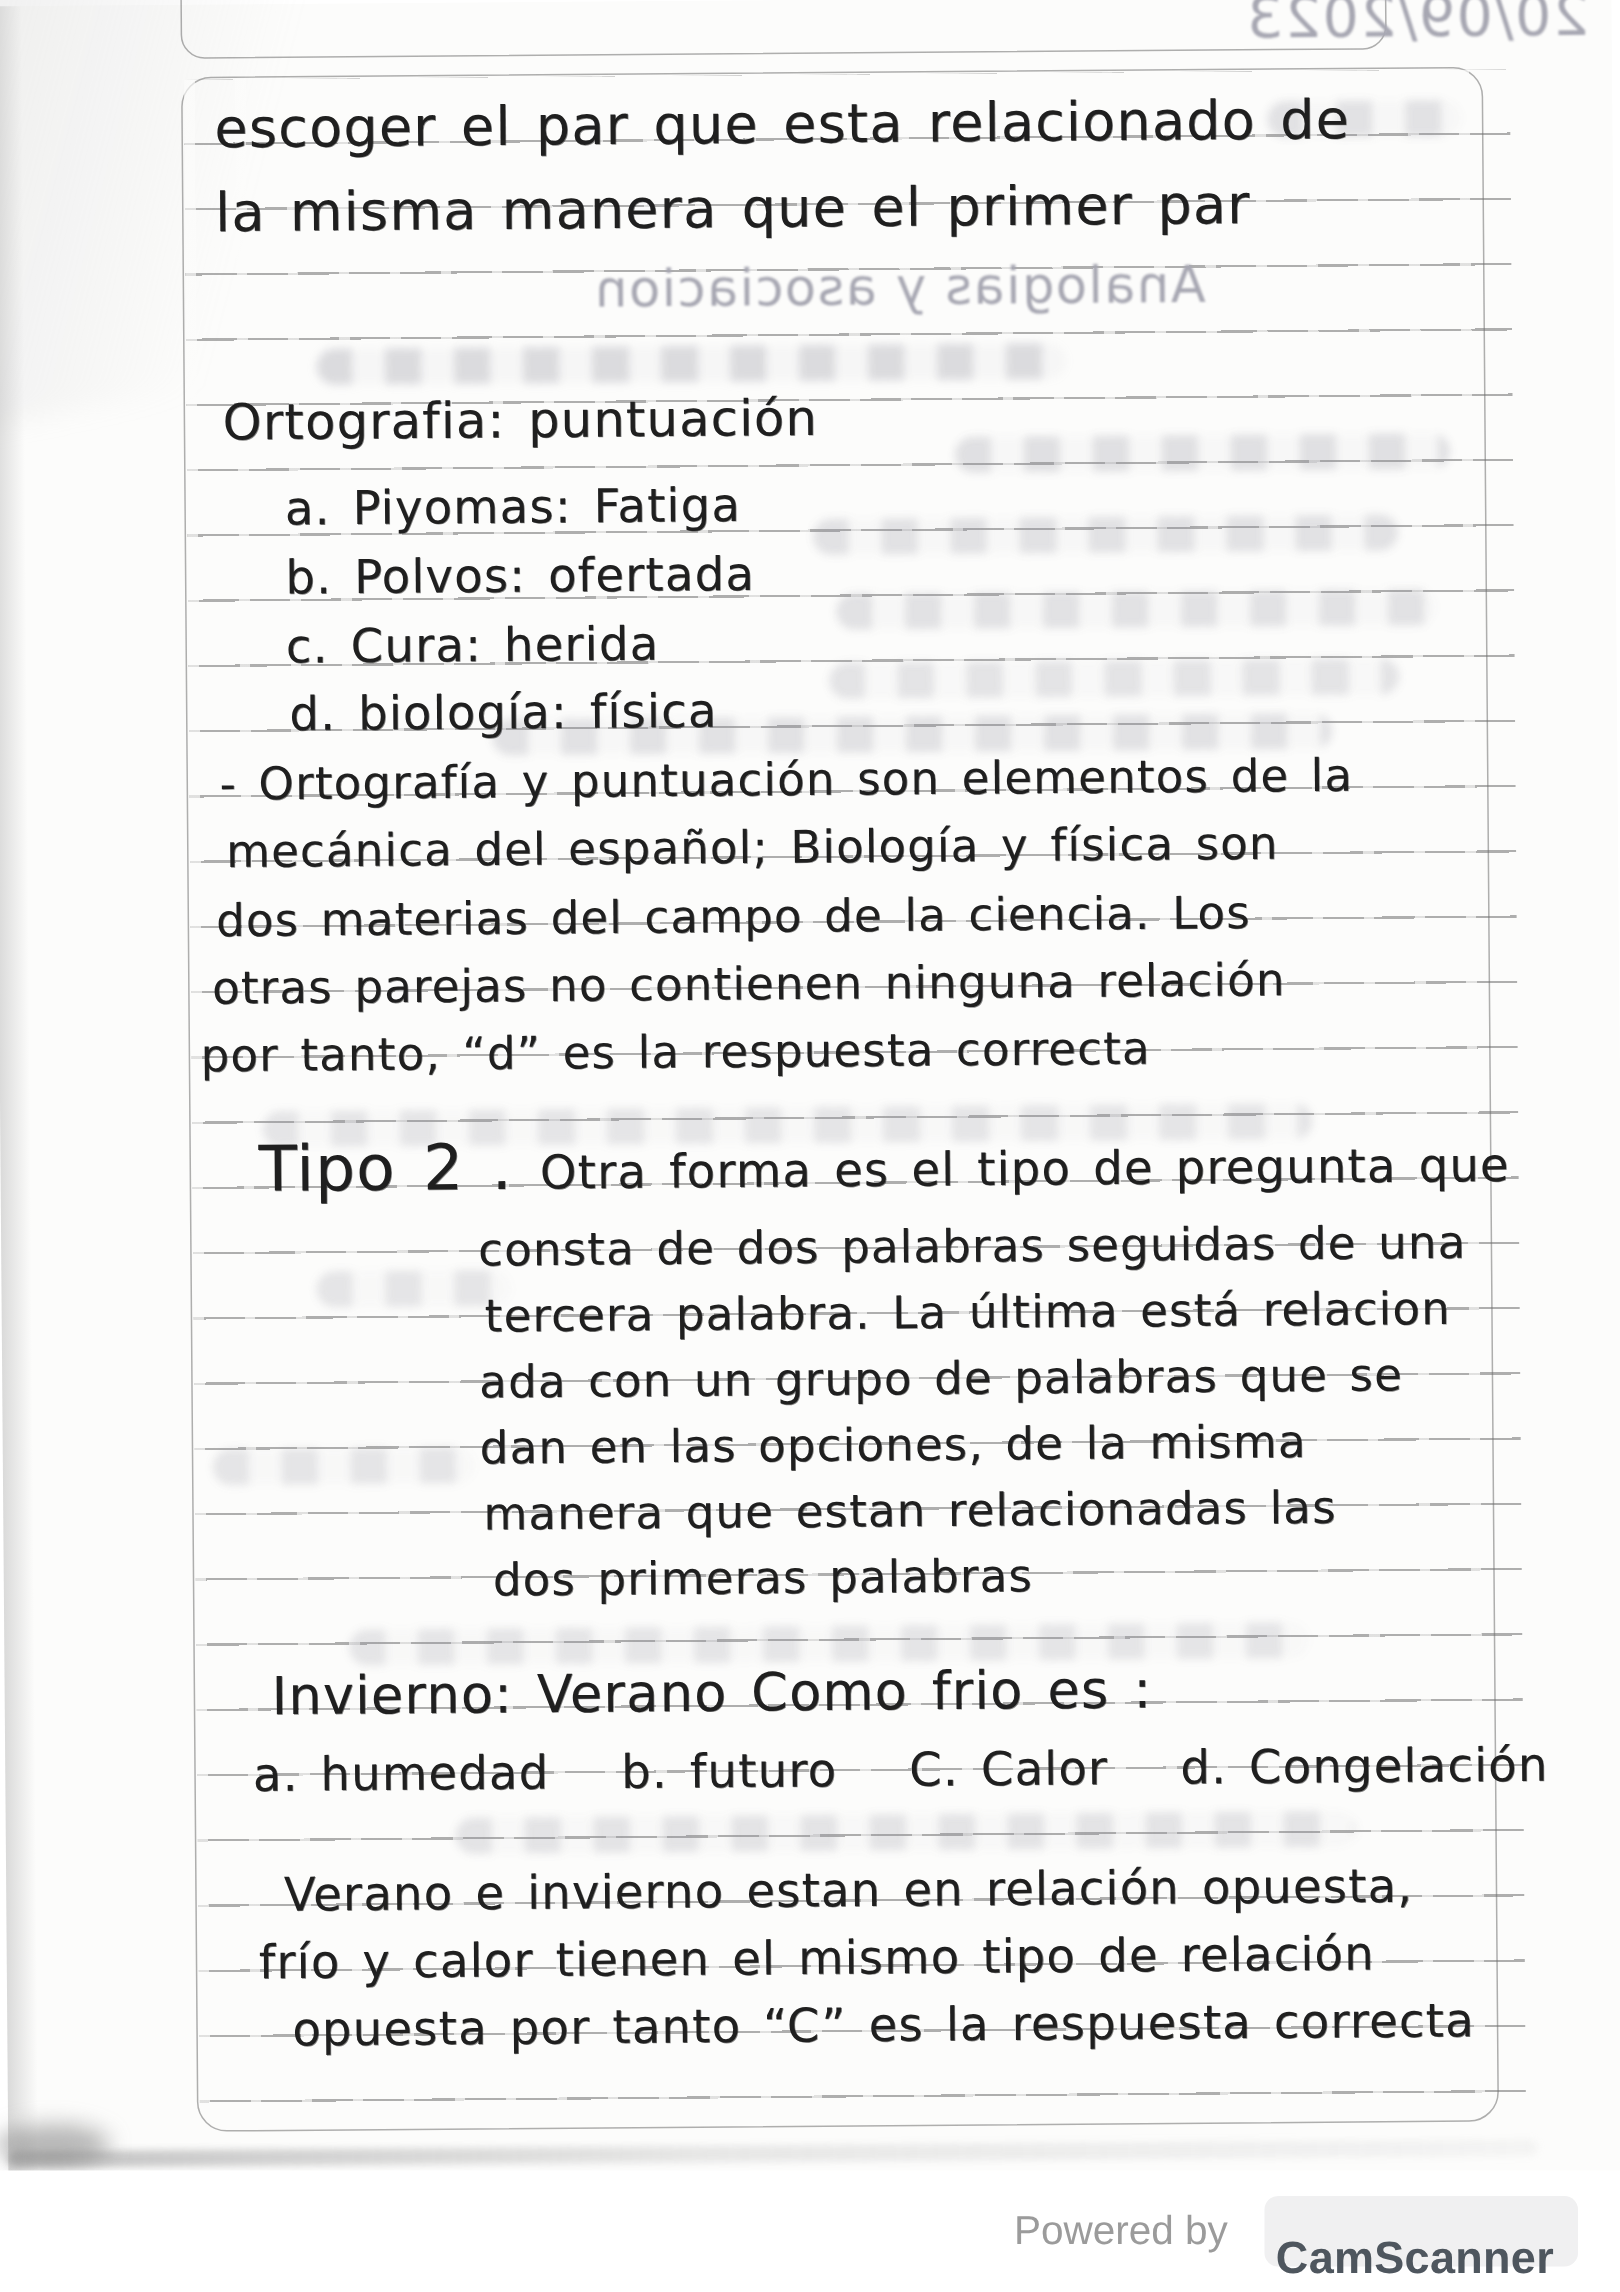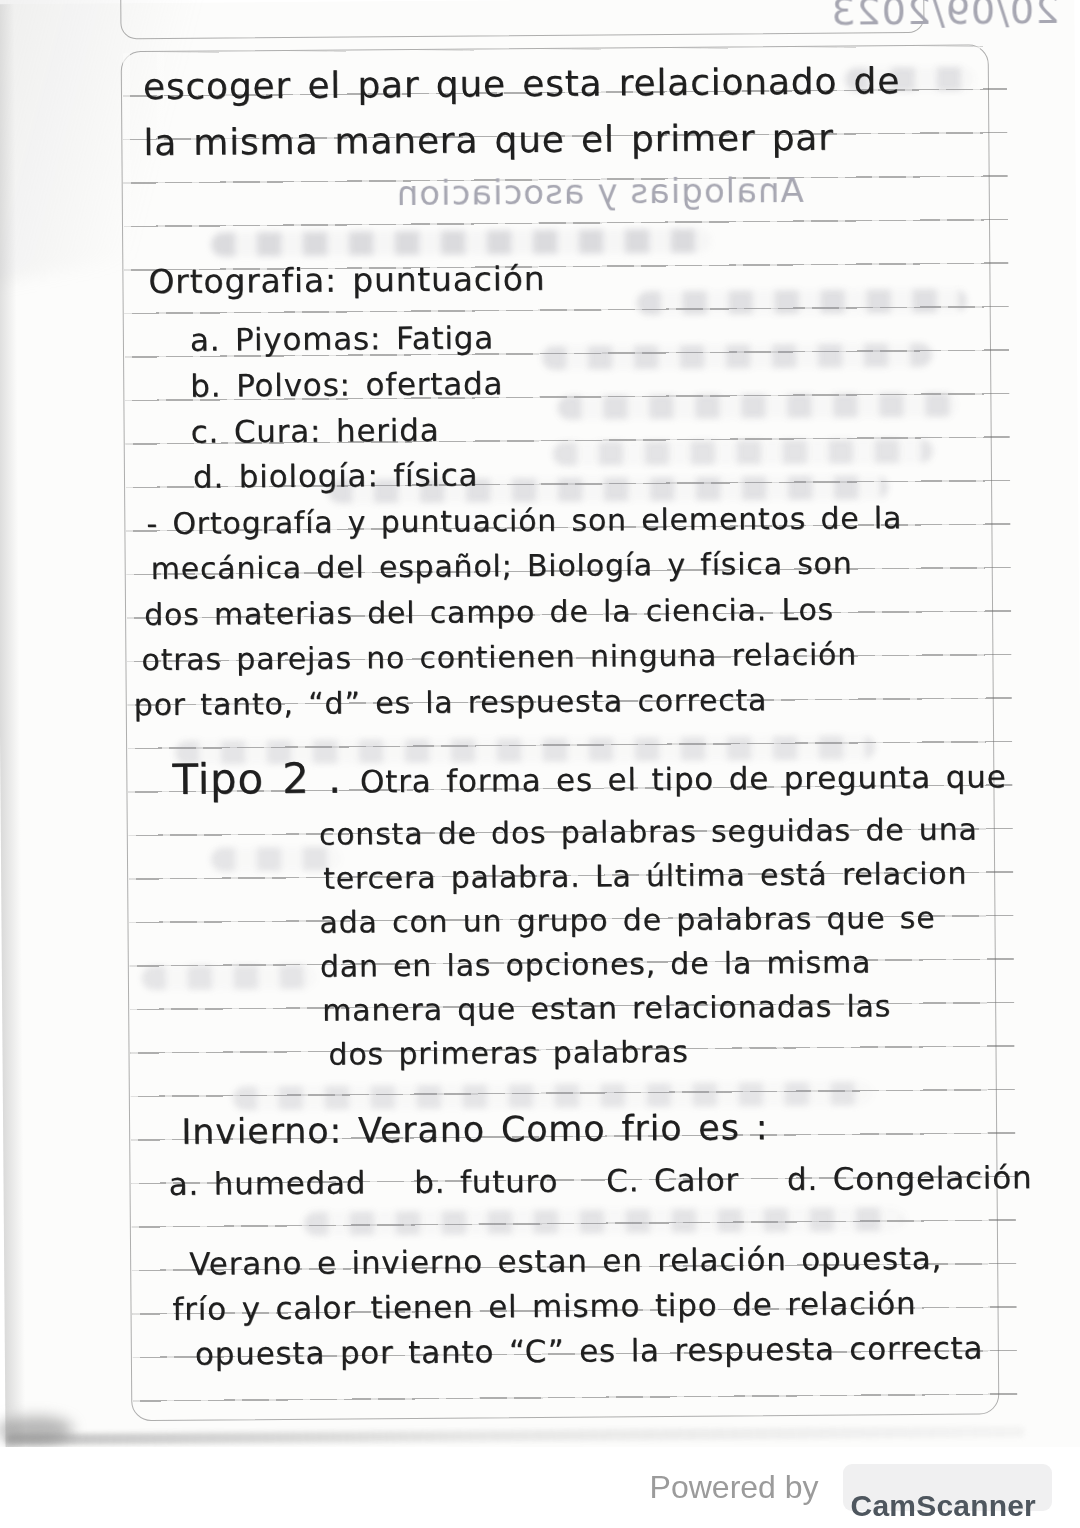--- a/index.html
+++ b/index.html
@@ -49,7 +49,7 @@
 
   
   #watermark{position:absolute;top:1464px;right:28px;display:flex;align-items:center;gap:24px;font-family:"Liberation Sans",sans-serif;}
-  #powered{color:#9b9b9b;font-size:32px;}
+  #powered{color:#9b9b9b;font-size:27px;}
   #pill{display:flex;align-items:center;gap:25px;background:#f0f0f1;border-radius:9px;height:47px;padding:0 16px 0 8px;flex-direction:column;}
   #cs-badge{position:relative;width:37px;height:37px;border-radius:8px;background:#1e2a36;overflow:hidden;
       display:flex;align-items:center;justify-content:center;}

